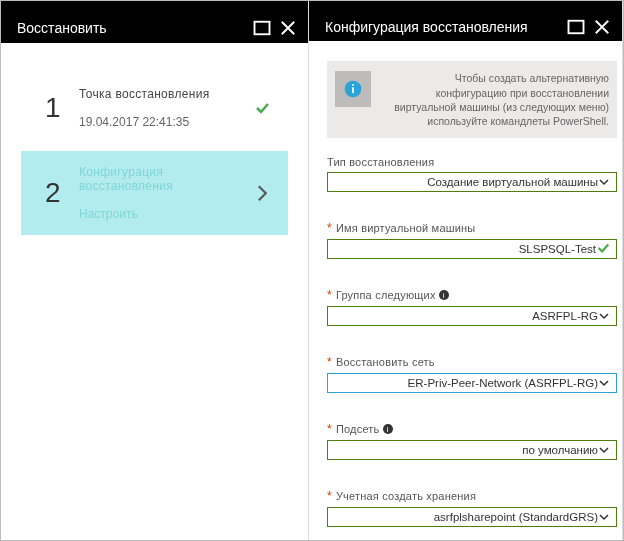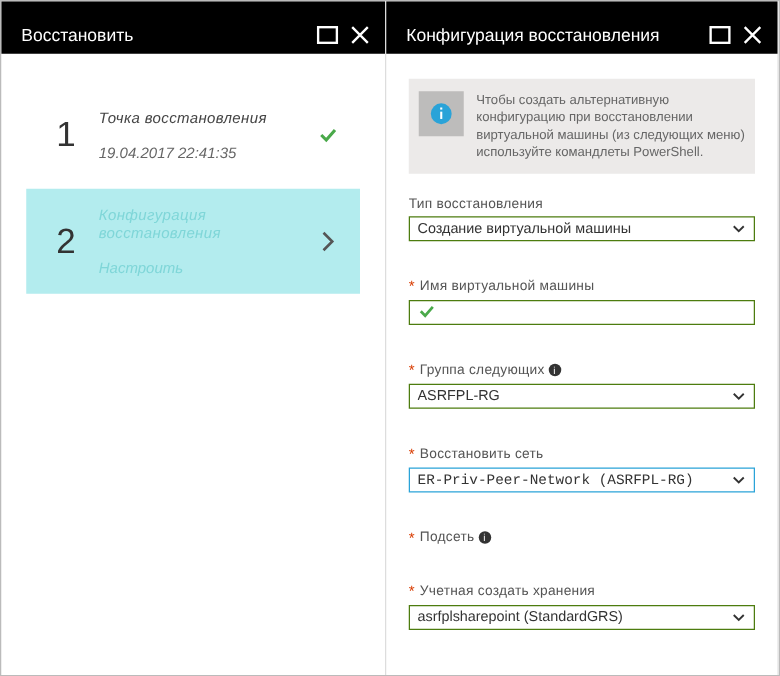--- a/index.html
+++ b/index.html
@@ -76,8 +76,9 @@
   .step-chevron svg { stroke: #555; stroke-width: 1.5; fill: none; }
 
   .body-right {
-    padding: 20px 18px 10px 18px;
+    padding: 20px 5px 10px 18px;
     overflow: hidden;
+    text-align: right;
   }
   .info-box {
     background: #eceae9;

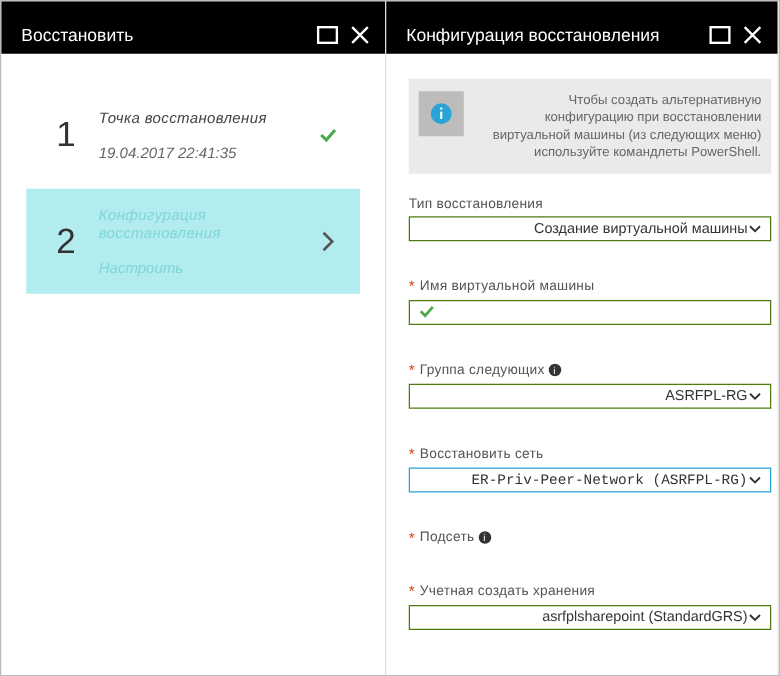--- a/index.html
+++ b/index.html
@@ -57,7 +57,6 @@
   }
   .step-texts {
     flex: 1;
-    font-style: italic;
   }
   .step-line1 { font-size: 12px; color: #444; letter-spacing: 0.3px; }
   .step-line2 { font-size: 12px; color: #666; margin-top: 14px; }

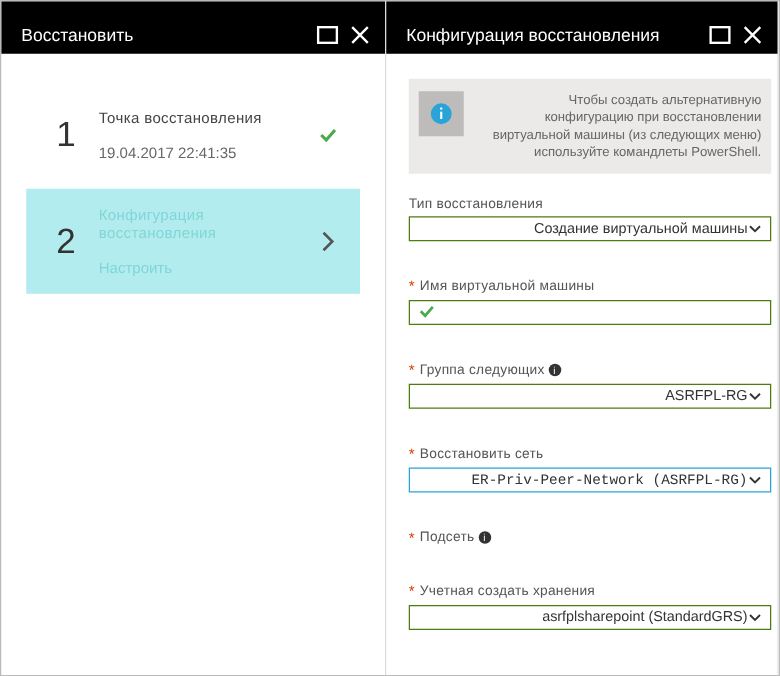--- a/index.html
+++ b/index.html
@@ -228,6 +228,7 @@
         <span>Имя виртуальной машины</span>
       </div>
       <div class="form-control">
+        <div class="fc-text">SLSPSQL-Test</div>
         <div class="fc-check"><svg viewBox="0 0 16 16">
               <path d="M3 8 L7 12 L14 4"></path>
             </svg></div>

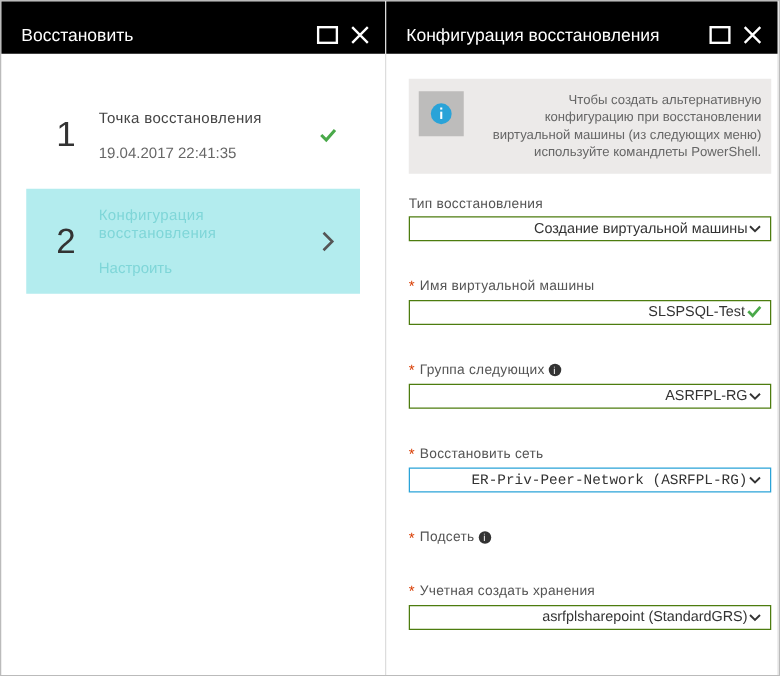--- a/index.html
+++ b/index.html
@@ -130,7 +130,7 @@
     color: #333;
     position: relative;
   }
-  .form-control.highlight { border-color: #2aa3d8; font-family: Liberation Mono, monospace; }
+  .form-control.highlight { border-color: #2aa3d8; }
   .fc-text { flex: 1; white-space: nowrap; overflow: hidden; }
   .fc-caret {
     width: 12px; display:flex; align-items:center; justify-content:center;

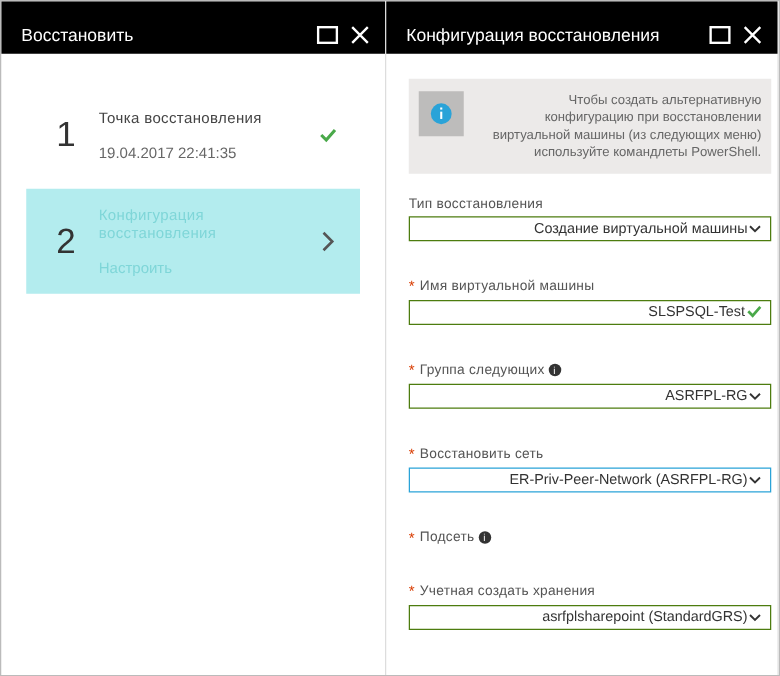--- a/index.html
+++ b/index.html
@@ -272,6 +272,14 @@
         <span>Подсеть</span>
         <span class="label-info-icon">i</span>
       </div>
+      <div class="form-control">
+        <div class="fc-text">по умолчанию</div>
+        <div class="fc-caret">
+            <svg viewBox="0 0 12 12">
+              <path d="M2 4 L6 8 L10 4"></path>
+            </svg>
+          </div>
+      </div>
     </div>
 
     <div class="form-row">

